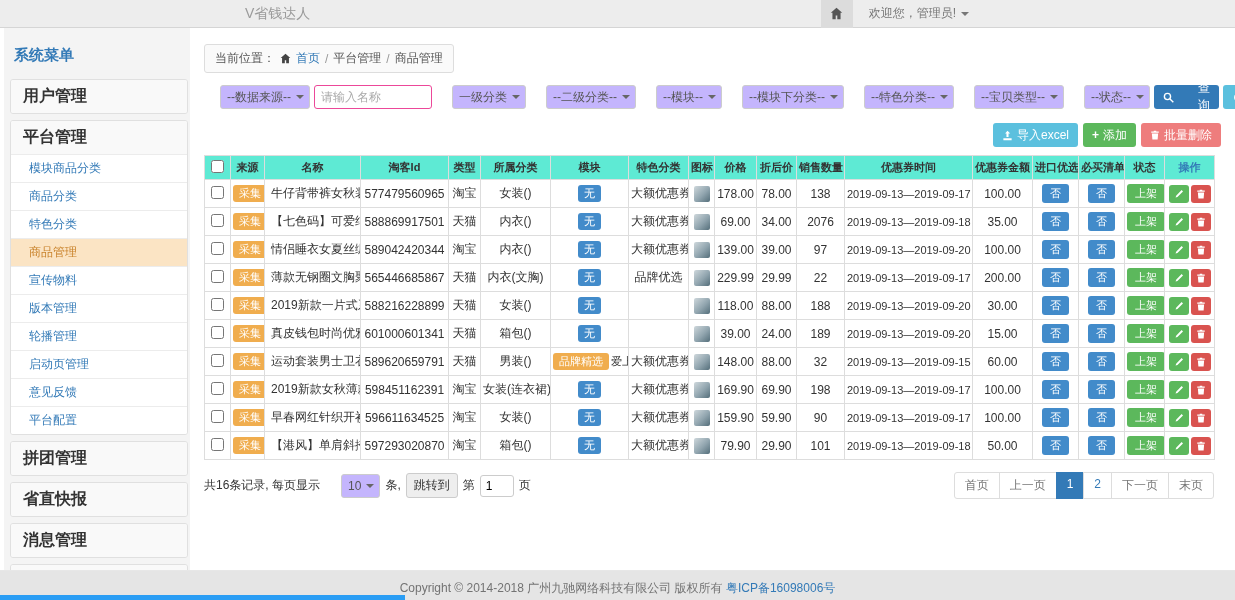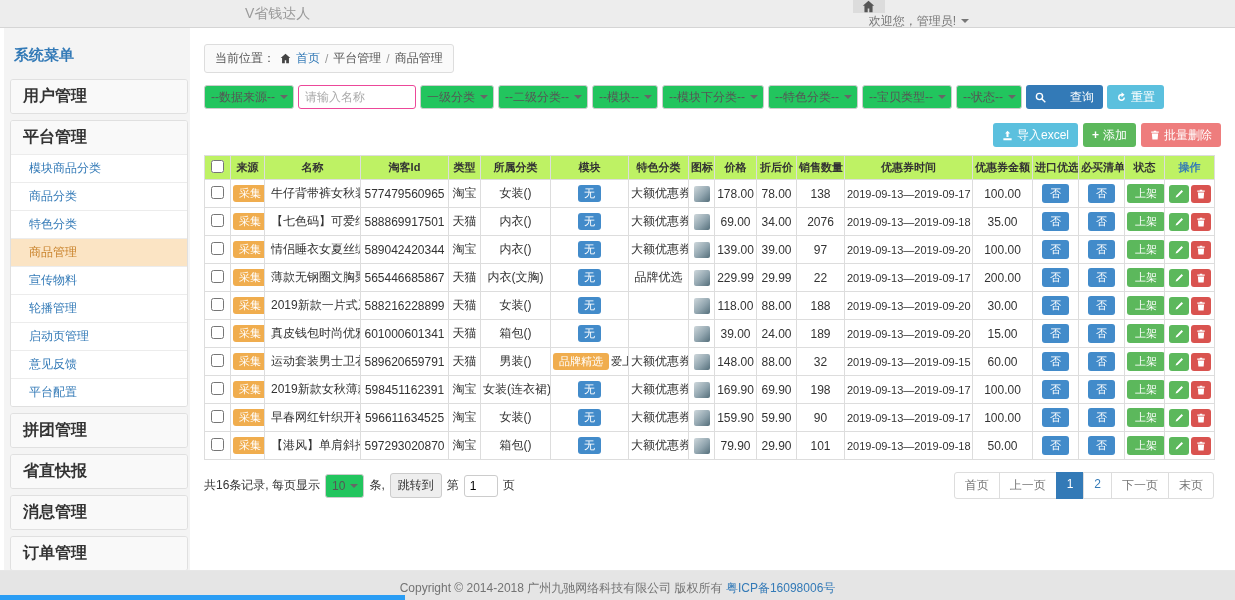--- a/index.html
+++ b/index.html
@@ -14,7 +14,7 @@
     background:#ededed; border-bottom:1px solid #d5d5d5;
     display:flex; align-items:center; }
   .app-title { margin-left:245px; font-size:14px; color:#9b9b9b; }
-  .topbar-right { margin-left:auto; margin-right:250px; display:flex; align-items:stretch; height:28px;flex-direction:column; }
+  .topbar-right { margin-left:auto; margin-right:250px; display:flex; align-items:stretch; height:28px; }
   .home-btn { width:32px; background:#dcdcdc; display:flex; align-items:center; justify-content:center; color:#555; cursor:pointer; }
   .user-menu { display:flex; align-items:center; gap:5px; padding:0 16px; color:#777; cursor:pointer; }
   .caret-down { display:inline-block; width:0; height:0;

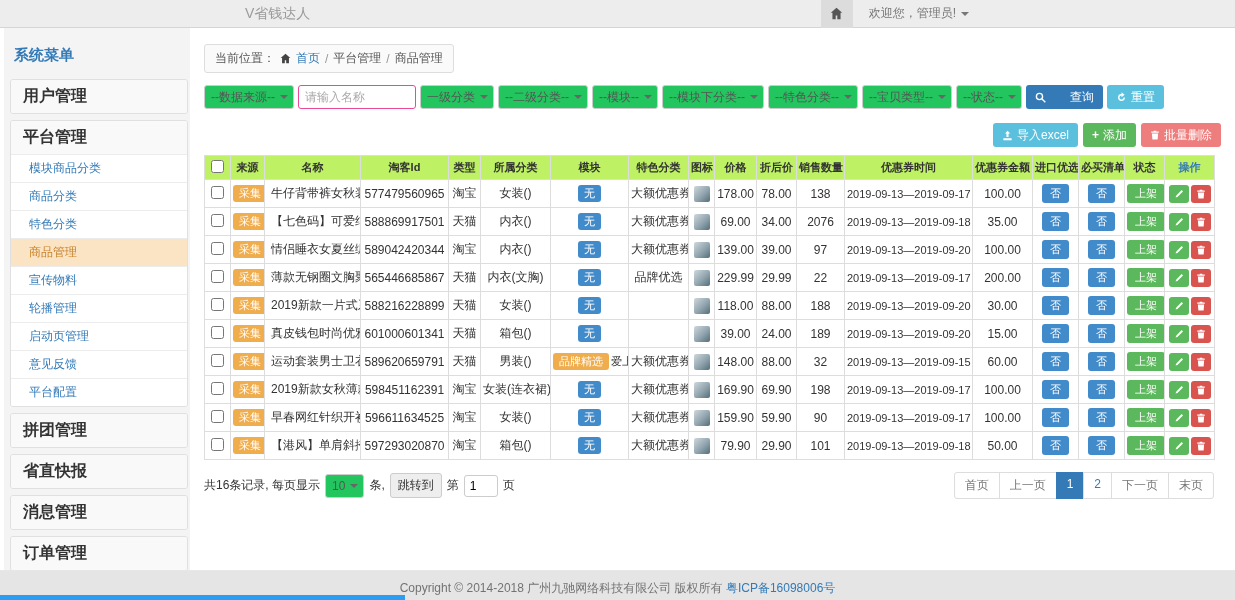--- a/index.html
+++ b/index.html
@@ -39,8 +39,8 @@
   .filters { display:flex; gap:4px; align-items:center; margin-top:12px; }
   .fctrls { display:flex; gap:4px; align-items:center; }
   .sel { position:relative; height:24px; display:inline-flex; align-items:center;
-    border:1px solid #ccc; border-radius:3px; background:#22c55e;
-    padding:0 18px 0 6px; color:#555; cursor:pointer; white-space:nowrap; }
+    border:1px solid #ccc; border-radius:3px; background:#c4b5fd;
+    padding:0 18px 0 6px; color:#555; cursor:pointer; white-space:nowrap;margin-left:16px; }
   .sel-caret { position:absolute; right:5px; border-top-color:#666; }
   .txt { height:24px; width:118px; border:1px solid #ec4899; border-radius:3px; padding:0 6px; font-size:12px; color:#333; }
   .txt::placeholder { color:#aaa; }

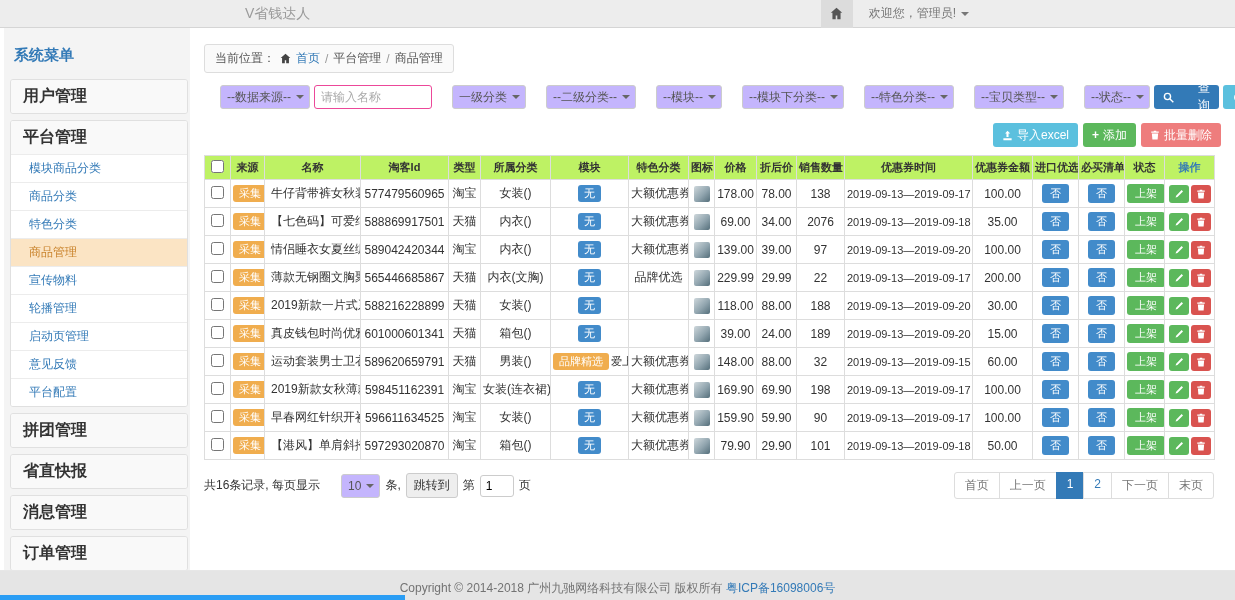--- a/index.html
+++ b/index.html
@@ -56,7 +56,7 @@
   table { width:1010px; border-collapse:collapse; table-layout:fixed; margin-top:8px; }
   th,td { border:1px solid #ddd; padding:4px 2px; text-align:center;
     overflow:hidden; white-space:nowrap; }
-  th { background:#bef264; font-weight:bold; font-size:11px; color:#333; height:24px; }
+  th { background:#5eead4; font-weight:bold; font-size:11px; color:#333; height:24px; }
   th.th-action { color:#337ab7; }
   td { height:26px; font-size:12px; }
   td.td-name { text-align:left; padding-left:6px; }

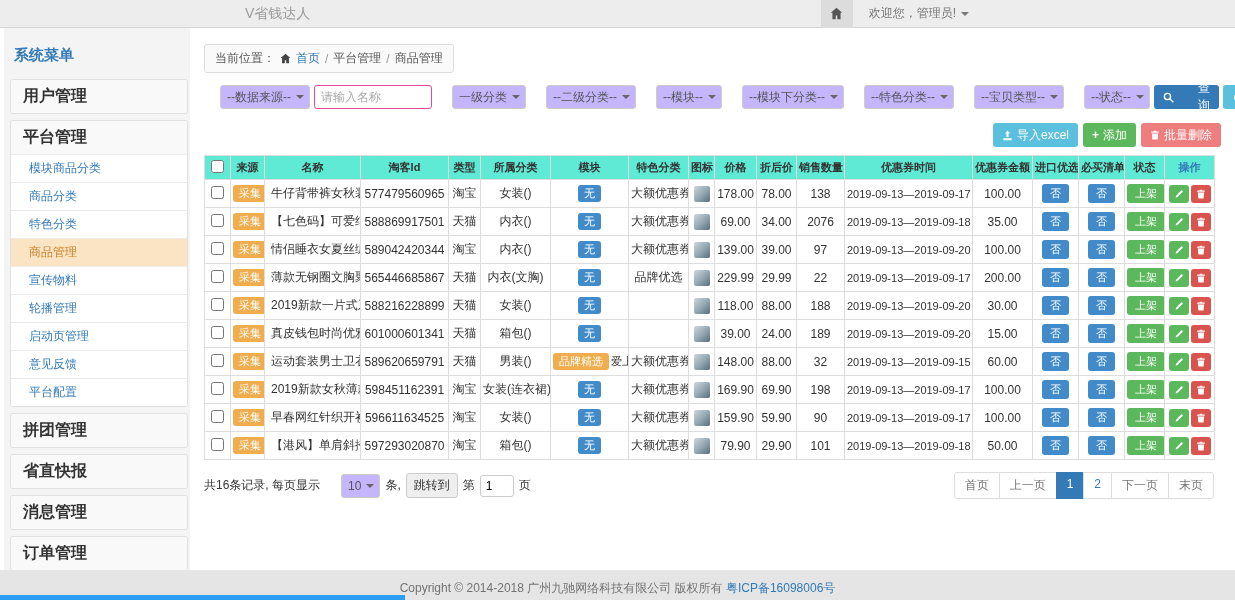--- a/index.html
+++ b/index.html
@@ -126,6 +126,7 @@
         <div class="menu-sub">特色分类</div>
         <div class="menu-sub active">商品管理</div>
         <div class="menu-sub">宣传物料</div>
+        <div class="menu-sub">版本管理</div>
         <div class="menu-sub">轮播管理</div>
         <div class="menu-sub">启动页管理</div>
         <div class="menu-sub">意见反馈</div>

